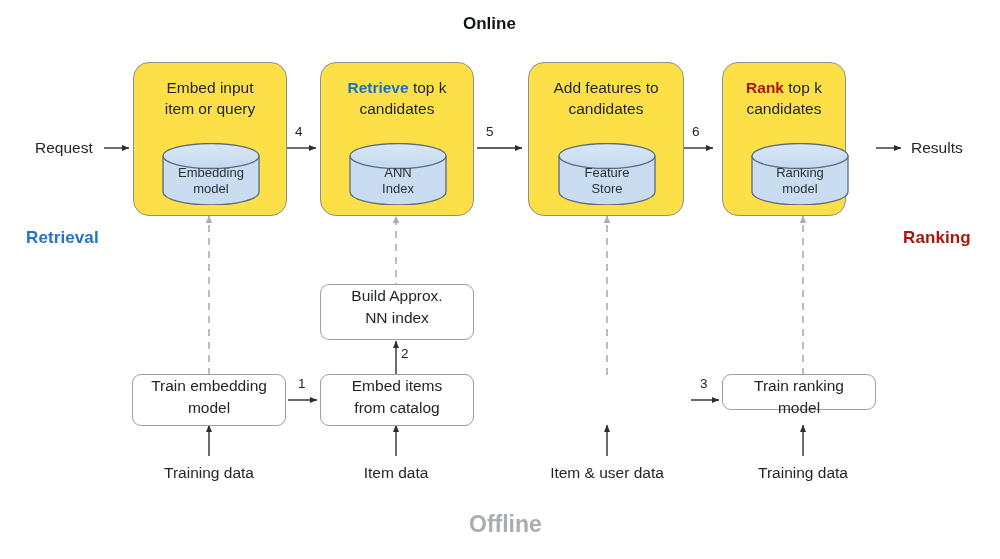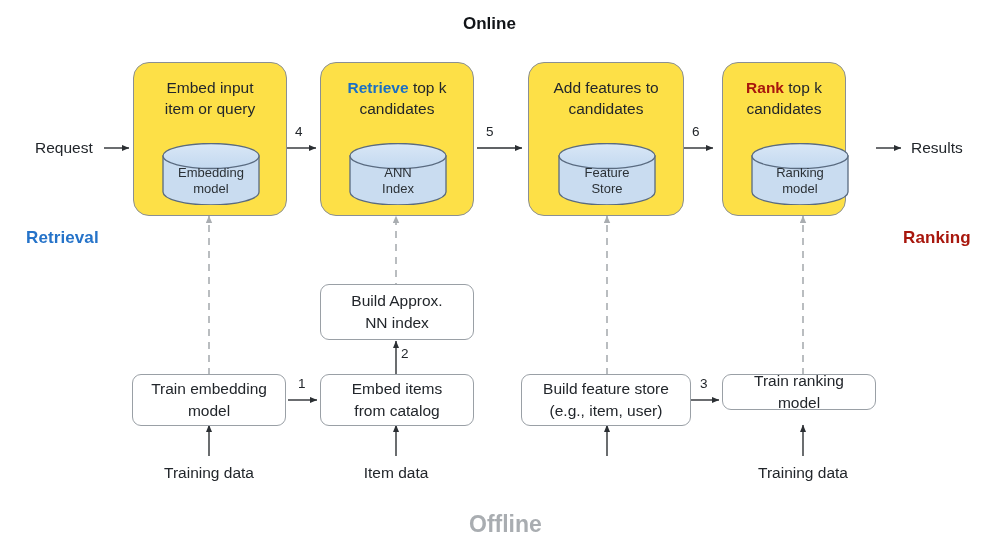--- a/index.html
+++ b/index.html
@@ -64,7 +64,6 @@
     border-radius:9px;
     background:#ffffff;
     display:flex;
-    align-items:center;
     justify-content:center;
   }
   .obox span{

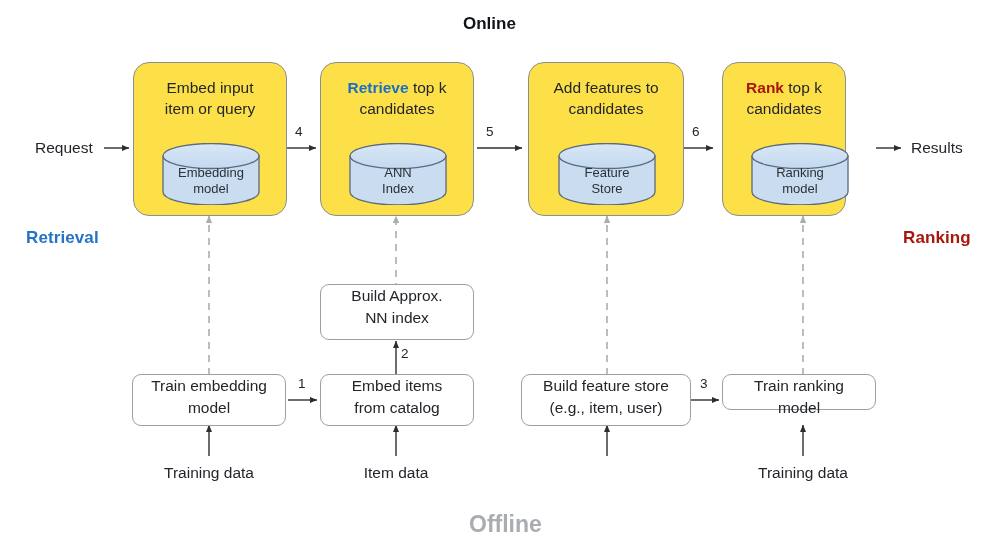--- a/index.html
+++ b/index.html
@@ -277,10 +277,6 @@
 from catalog</span>
   </div>
 
-  <div class="obox" style="left:521px;top:374px;width:170px;height:52px;">
-    <span style="white-space:pre-line;">Build feature store
-(e.g., item, user)</span>
-  </div>
 
   <div class="obox" style="left:722px;top:374px;width:154px;height:36px;">
     <span style="white-space:pre-line;">Train ranking

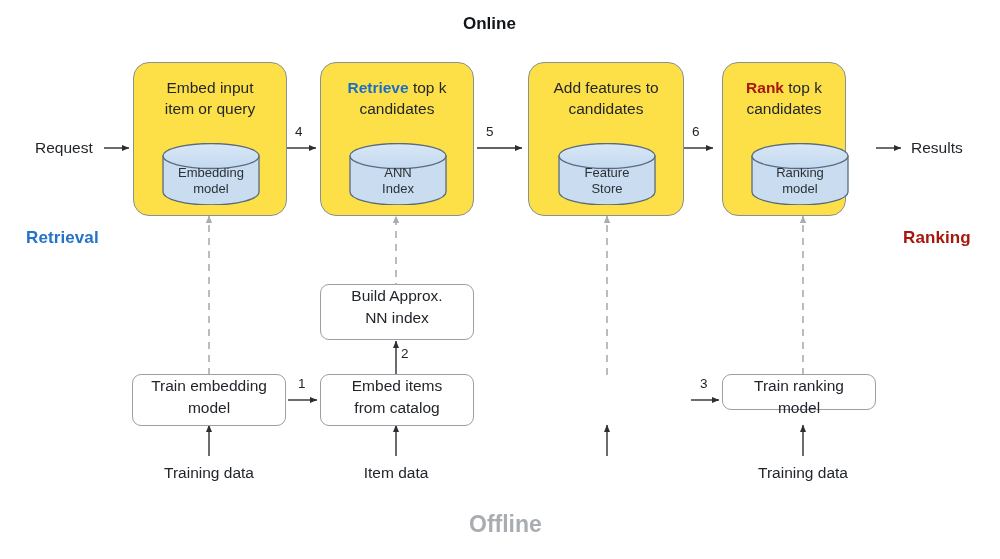--- a/index.html
+++ b/index.html
@@ -285,6 +285,7 @@
 
   <div class="src" style="left:139px;top:464px;width:140px;">Training data</div>
   <div class="src" style="left:336px;top:464px;width:120px;">Item data</div>
+  <div class="src" style="left:527px;top:464px;width:160px;">Item &amp; user data</div>
   <div class="src" style="left:733px;top:464px;width:140px;">Training data</div>
 
 </div>

